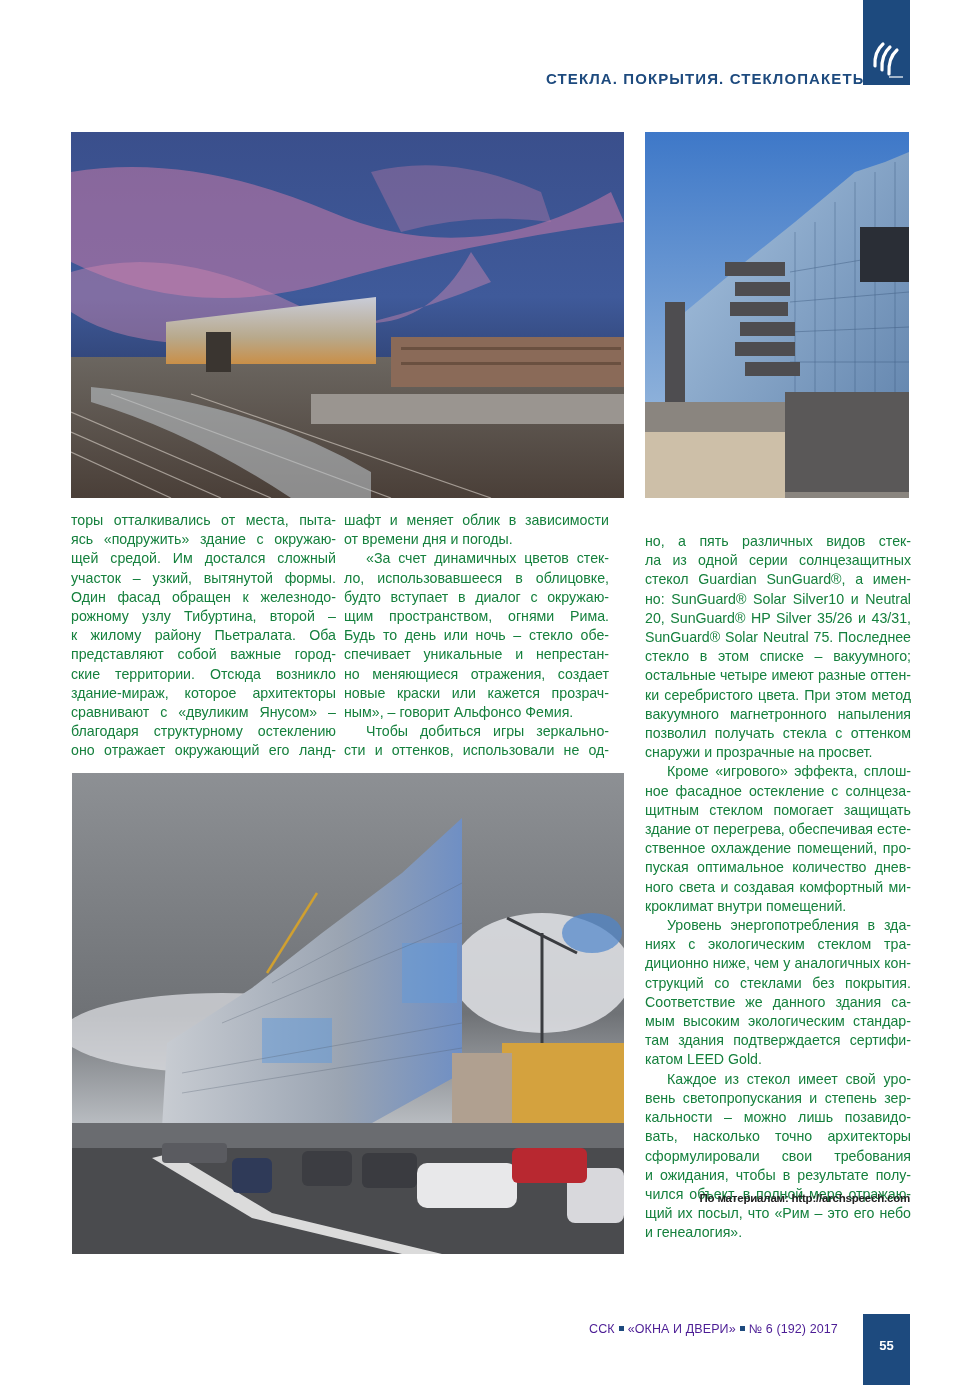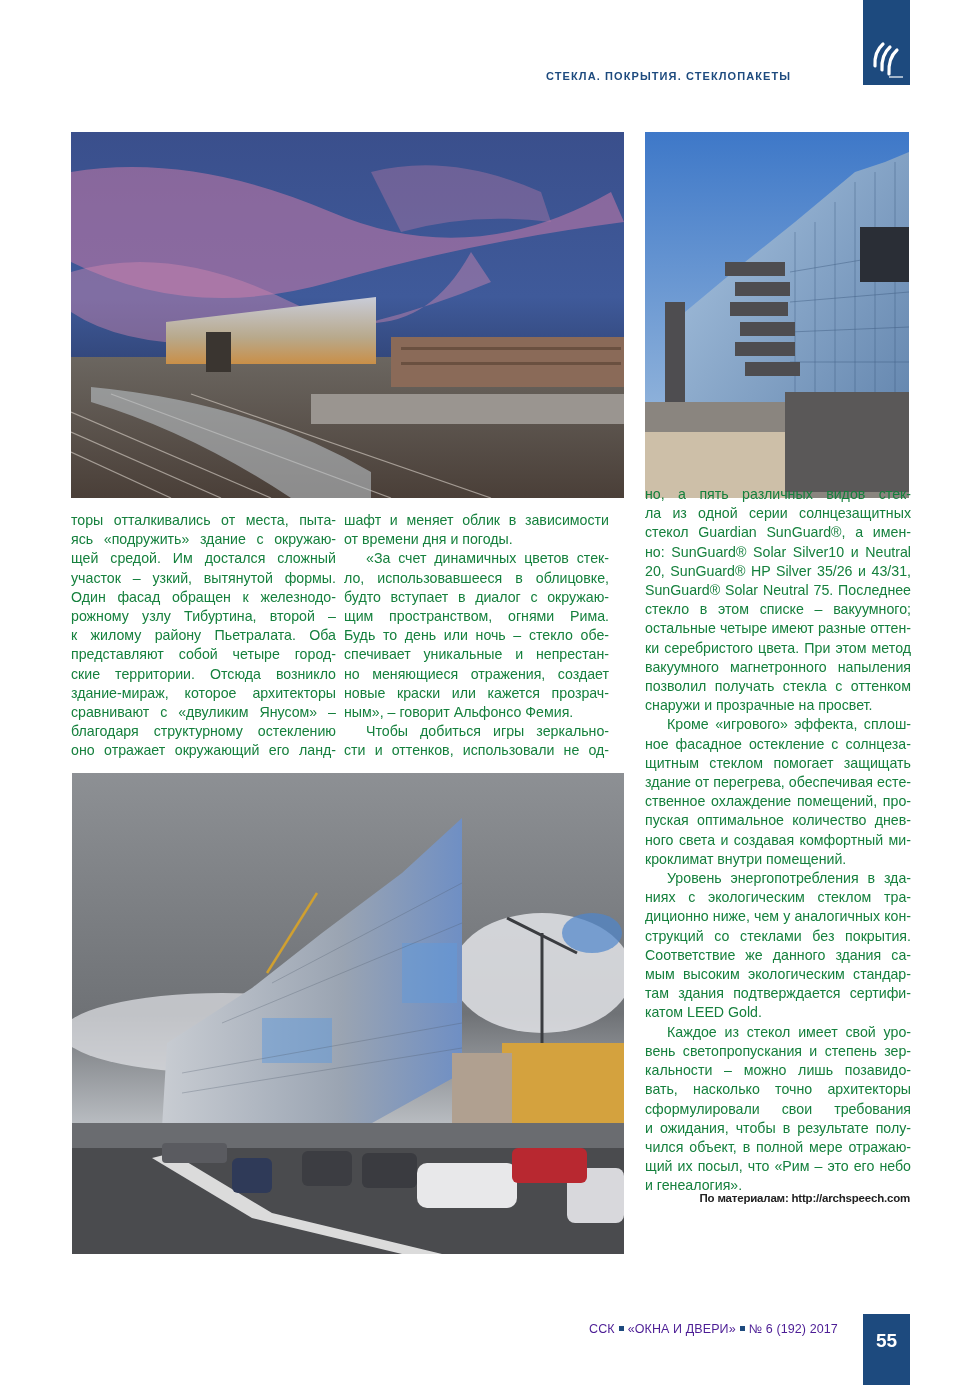--- a/index.html
+++ b/index.html
@@ -9,7 +9,7 @@
   
   .tab-top { position: absolute; left: 863px; top: 0; width: 47px; height: 85px; background: #1d4a7e; }
   .tab-top svg { position: absolute; left: 6px; top: 38px; }
-  .section-title { position: absolute; left: 546px; top: 70px; font-size: 11px; font-weight: bold; letter-spacing: 1.1px; color: #1d4a7e; white-space: nowrap; }
+  .section-title { position: absolute; left: 546px; top: 70px; font-size: 15px; font-weight: bold; letter-spacing: 1.1px; color: #1d4a7e; white-space: nowrap; }
 
   
   .photo { position: absolute; overflow: hidden; }

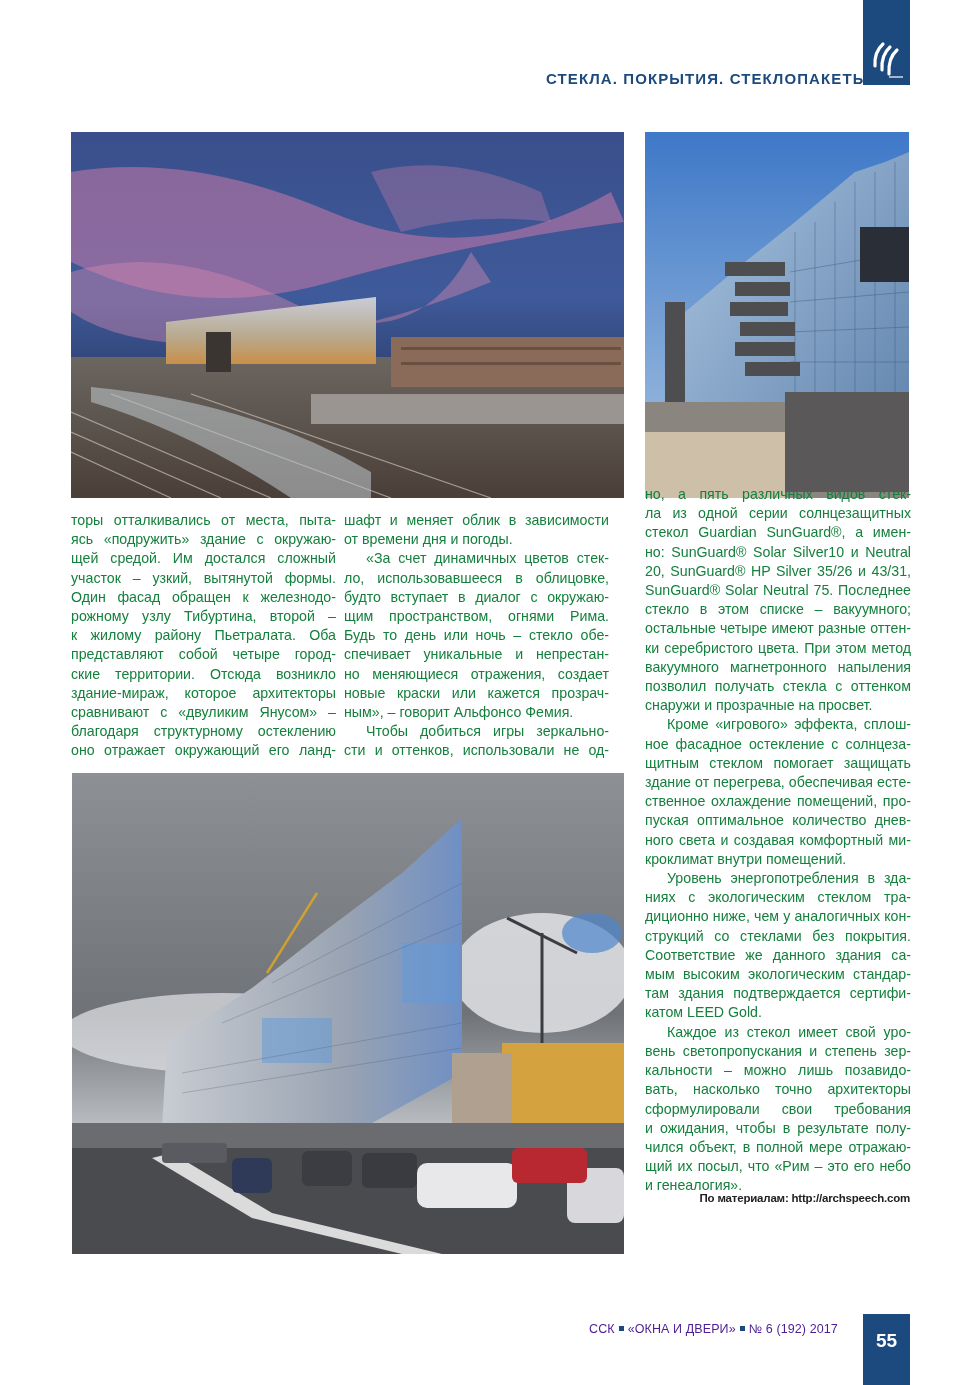--- a/index.html
+++ b/index.html
@@ -24,7 +24,7 @@
   .col .line.last { text-align-last: left; }
   #col-1 { left: 71px; top: 511px; width: 265px; }
   #col-2 { left: 344px; top: 511px; width: 265px; }
-  #col-3 { left: 645px; top: 485px; width: 266px; }
+  #col-3 { left: 645px; top: 532px; width: 266px; }
   .line.ind { padding-left: 22px; }
 
   .source { position: absolute; left: 670px; top: 1192px; width: 240px; text-align: right; font-size: 11.5px; font-weight: bold; color: #222; letter-spacing: -0.2px; }

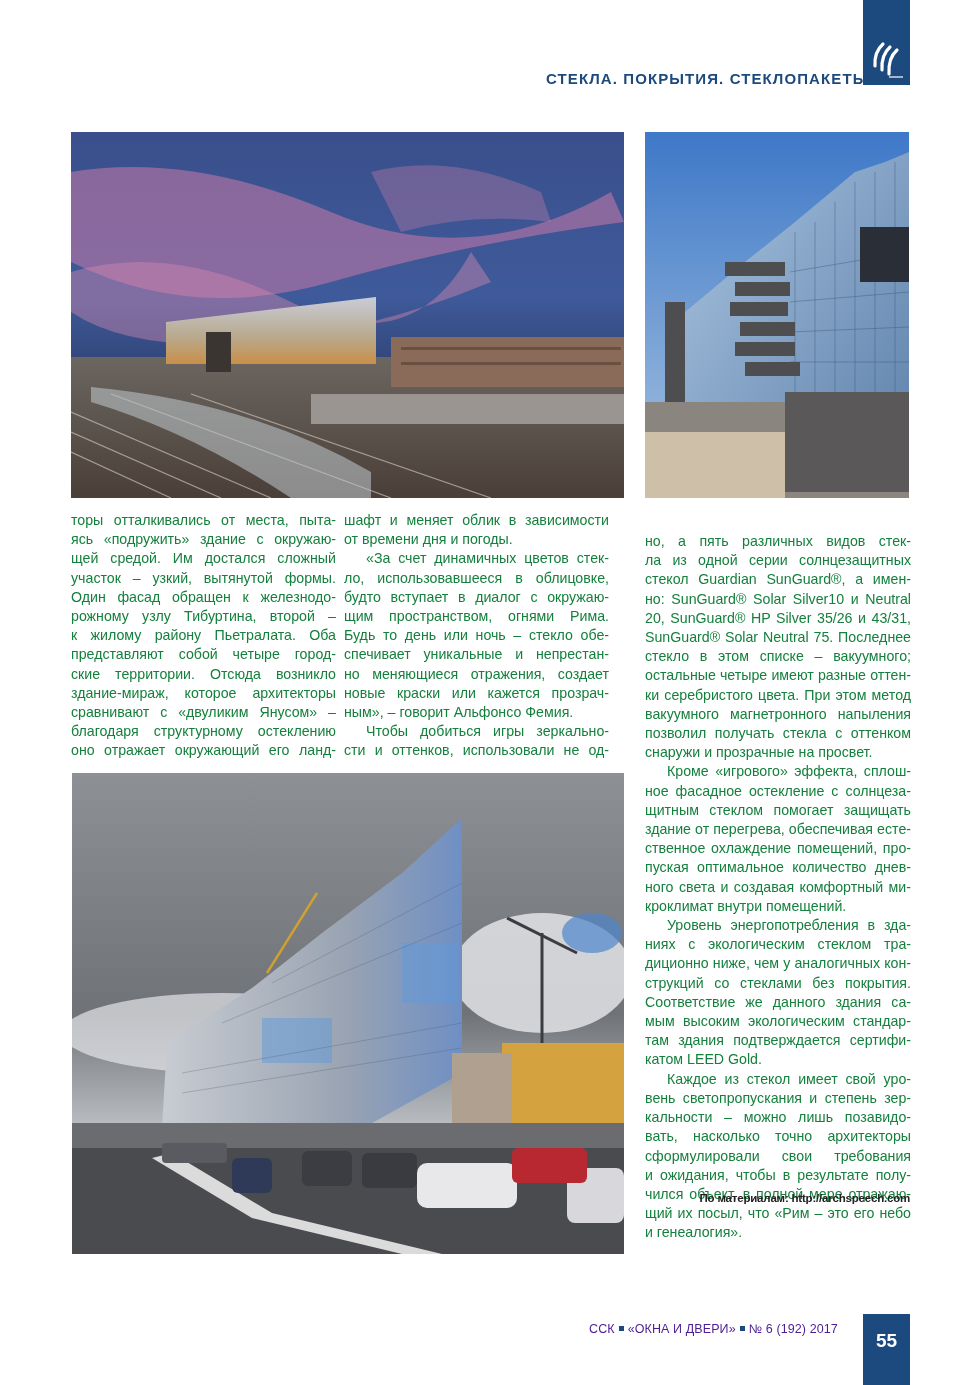--- a/index.html
+++ b/index.html
@@ -141,7 +141,7 @@
     <span class="line">Один фасад обращен к железнодо-</span>
     <span class="line">рожному узлу Тибуртина, второй –</span>
     <span class="line">к жилому району Пьетралата. Оба</span>
-    <span class="line">представляют собой четыре город-</span>
+    <span class="line">представляют собой важные город-</span>
     <span class="line">ские территории. Отсюда возникло</span>
     <span class="line">здание-мираж, которое архитекторы</span>
     <span class="line">сравнивают с «двуликим Янусом» –</span>

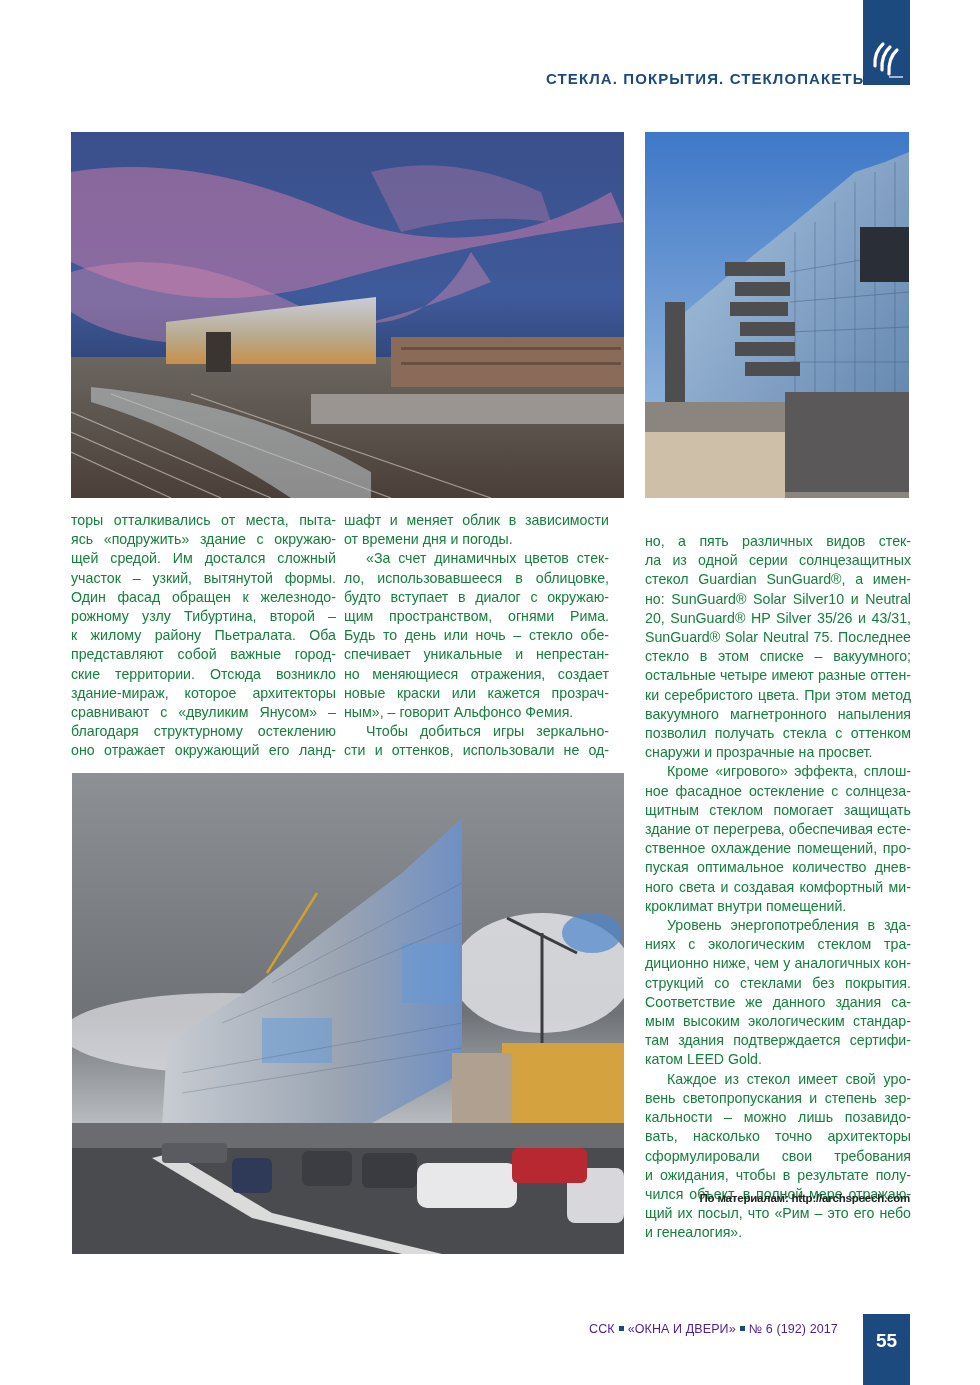--- a/index.html
+++ b/index.html
@@ -33,7 +33,7 @@
   .footer-text { position: absolute; left: 589px; top: 1322px; font-size: 12.5px; color: #4c1d95; white-space: nowrap; letter-spacing: 0.1px; }
   .footer-text .sq { display: inline-block; width: 5px; height: 5px; background: #1d4a7e; margin: 0 4px 2px 4px; vertical-align: middle; }
   .tab-bottom { position: absolute; left: 863px; top: 1314px; width: 47px; height: 71px; background: #1d4a7e; }
-  .page-num { position: absolute; left: 0; top: 16px; width: 47px; text-align: center; color: #ffffff; font-weight: bold; font-size: 19px; }
+  .page-num { position: absolute; left: 0; top: 24px; width: 47px; text-align: center; color: #ffffff; font-weight: bold; font-size: 13px; }
 </style>
 </head>
 <body>

